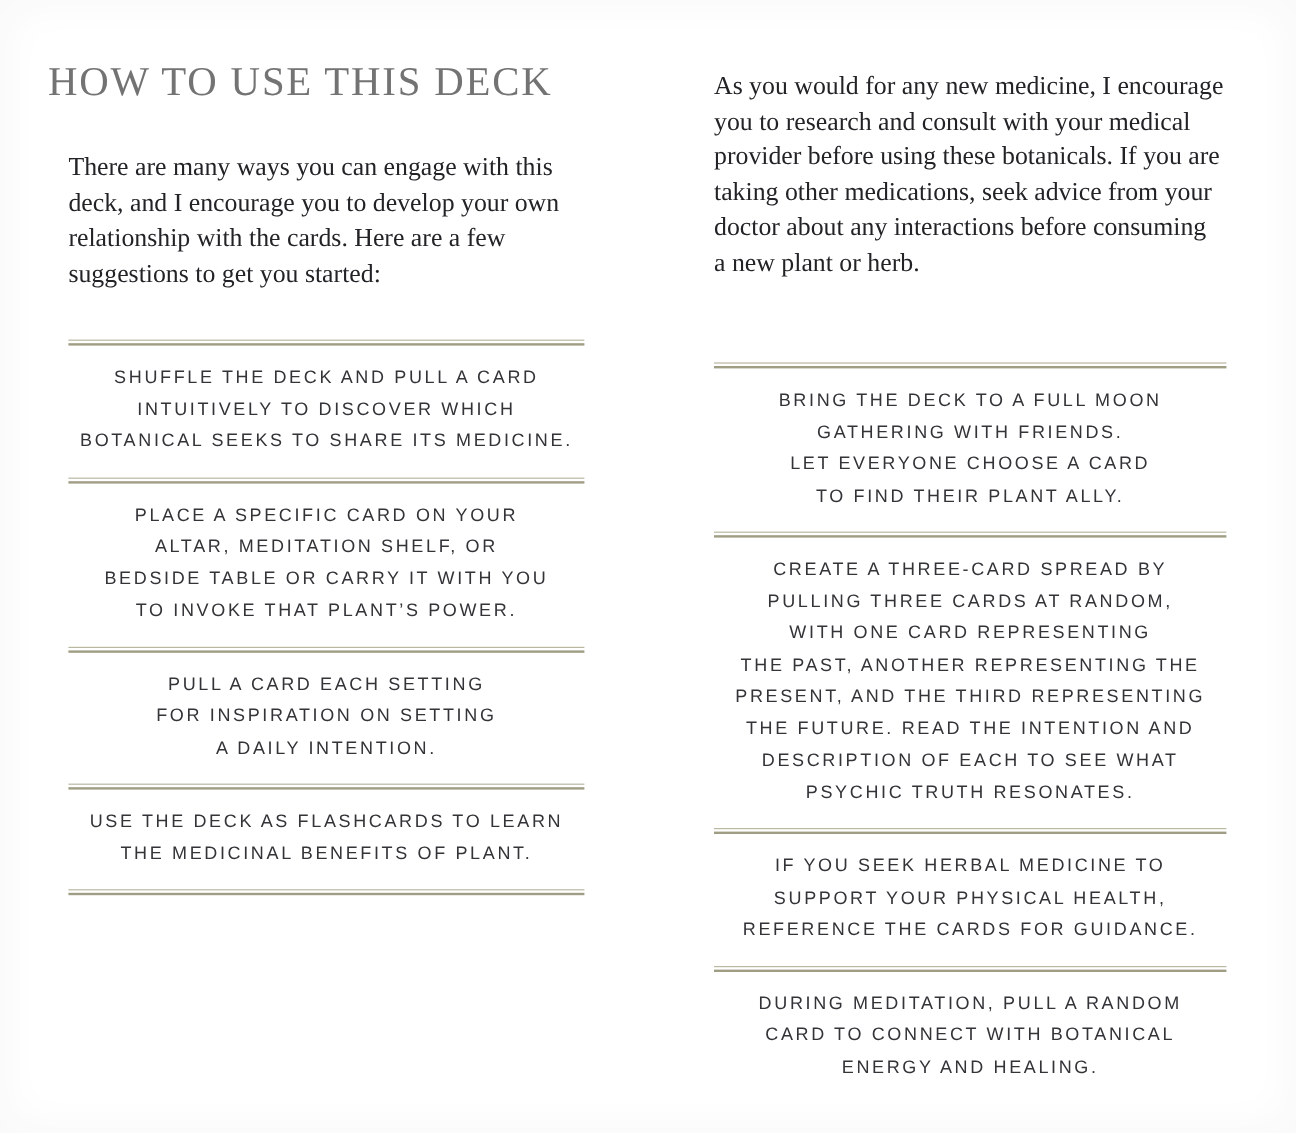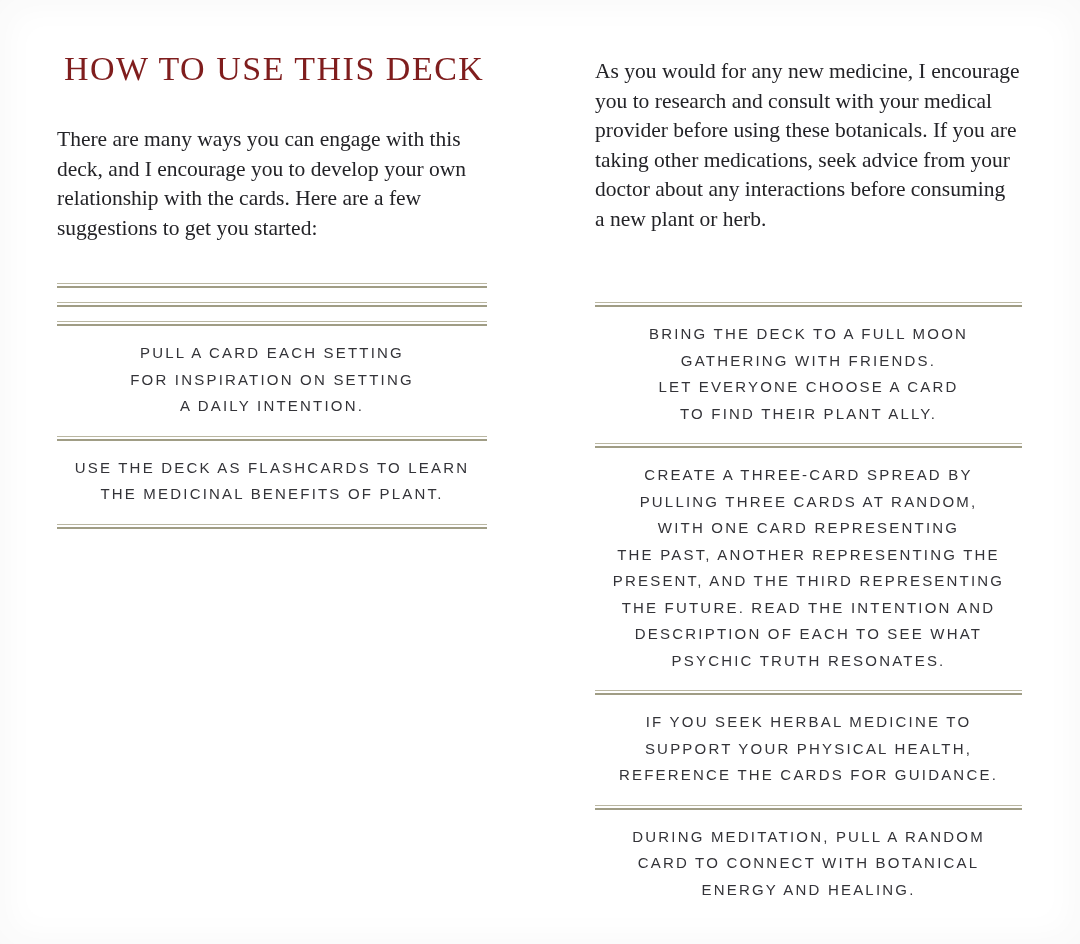--- a/index.html
+++ b/index.html
@@ -19,13 +19,13 @@
     box-shadow: inset 0 0 40px rgba(60,60,50,0.04);
   }
   .title{
-    position:absolute;left:64px;top:50px;
+    position:absolute;left:40px;top:50px;
     margin:0;
     font-family:"Liberation Serif", serif;
     font-weight:400;
     font-size:34px;
     letter-spacing:1.5px;
-    color:#7f1d1d;
+    color:#737373;
     white-space:pre;
   }
   .intro{

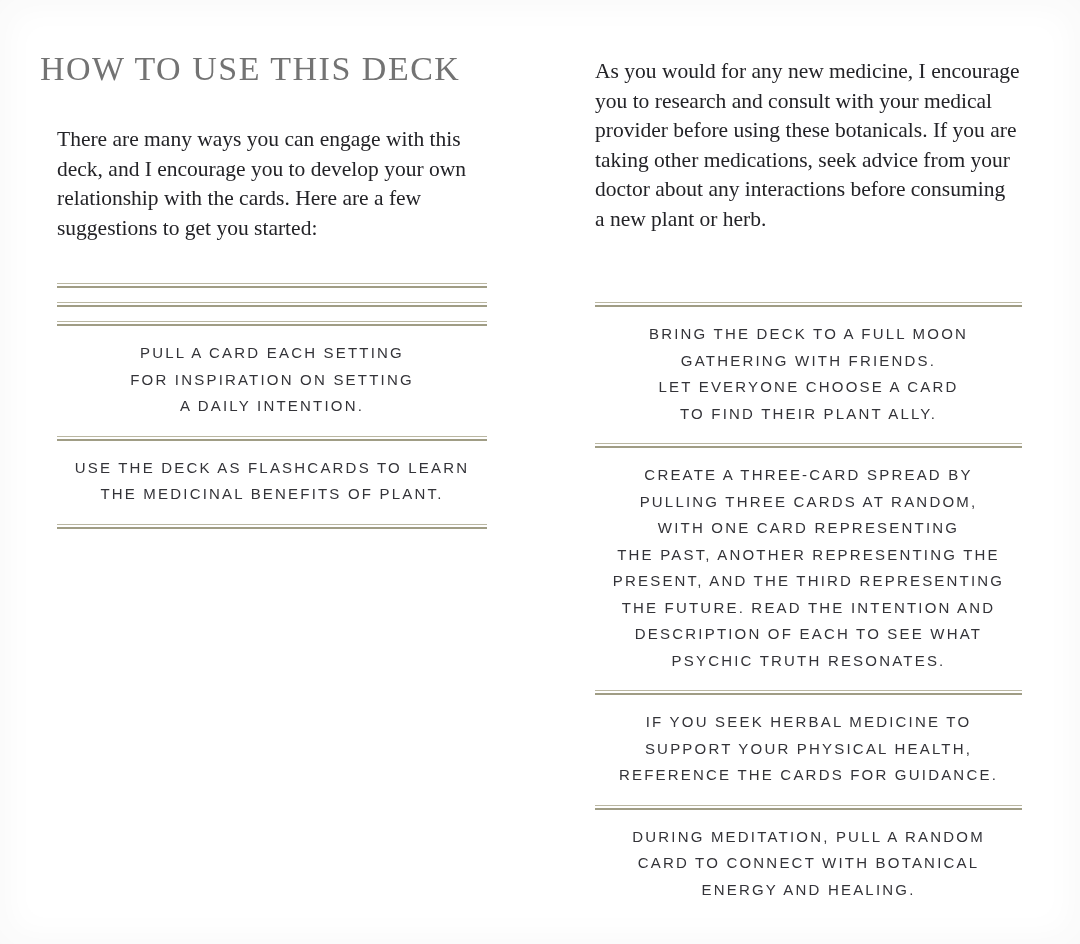--- a/index.html
+++ b/index.html
@@ -79,6 +79,9 @@
 
   <div class="col col-left">
     <div class="rule"></div>
+    <div class="item">SHUFFLE THE DECK AND PULL A CARD
+INTUITIVELY TO DISCOVER WHICH
+BOTANICAL SEEKS TO SHARE ITS MEDICINE.</div>
 
     <div class="rule"></div>
 

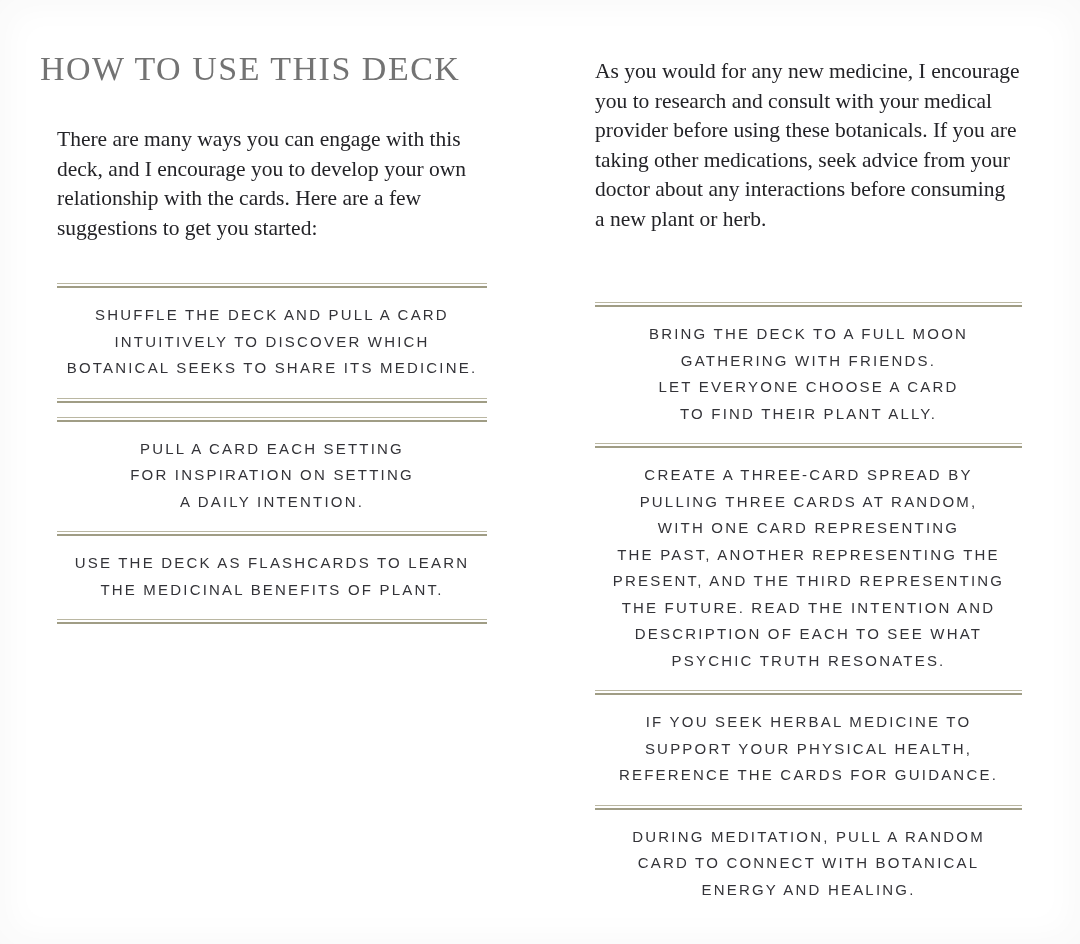--- a/index.html
+++ b/index.html
@@ -84,6 +84,10 @@
 BOTANICAL SEEKS TO SHARE ITS MEDICINE.</div>
 
     <div class="rule"></div>
+    <div class="item">PLACE A SPECIFIC CARD ON YOUR
+ALTAR, MEDITATION SHELF, OR
+BEDSIDE TABLE OR CARRY IT WITH YOU
+TO INVOKE THAT PLANT’S POWER.</div>
 
     <div class="rule"></div>
     <div class="item">PULL A CARD EACH SETTING

